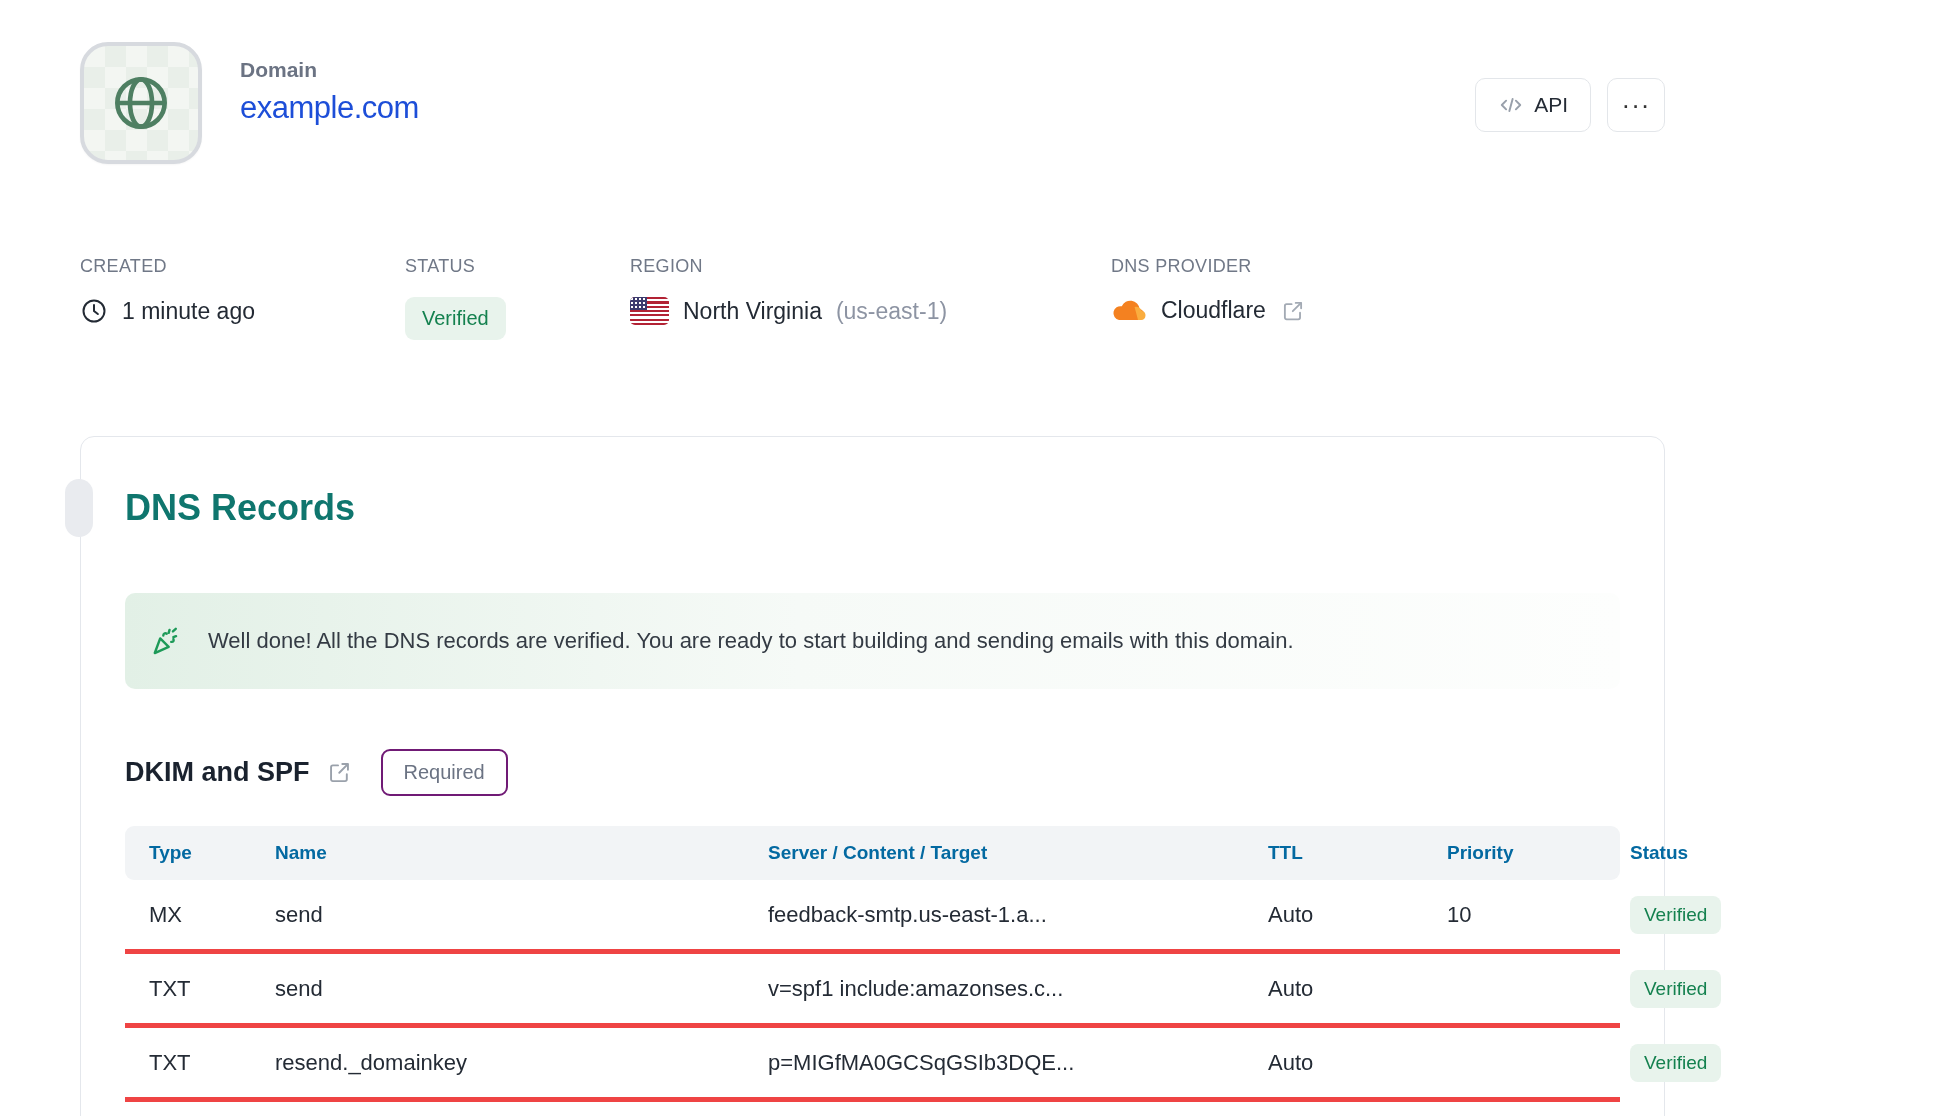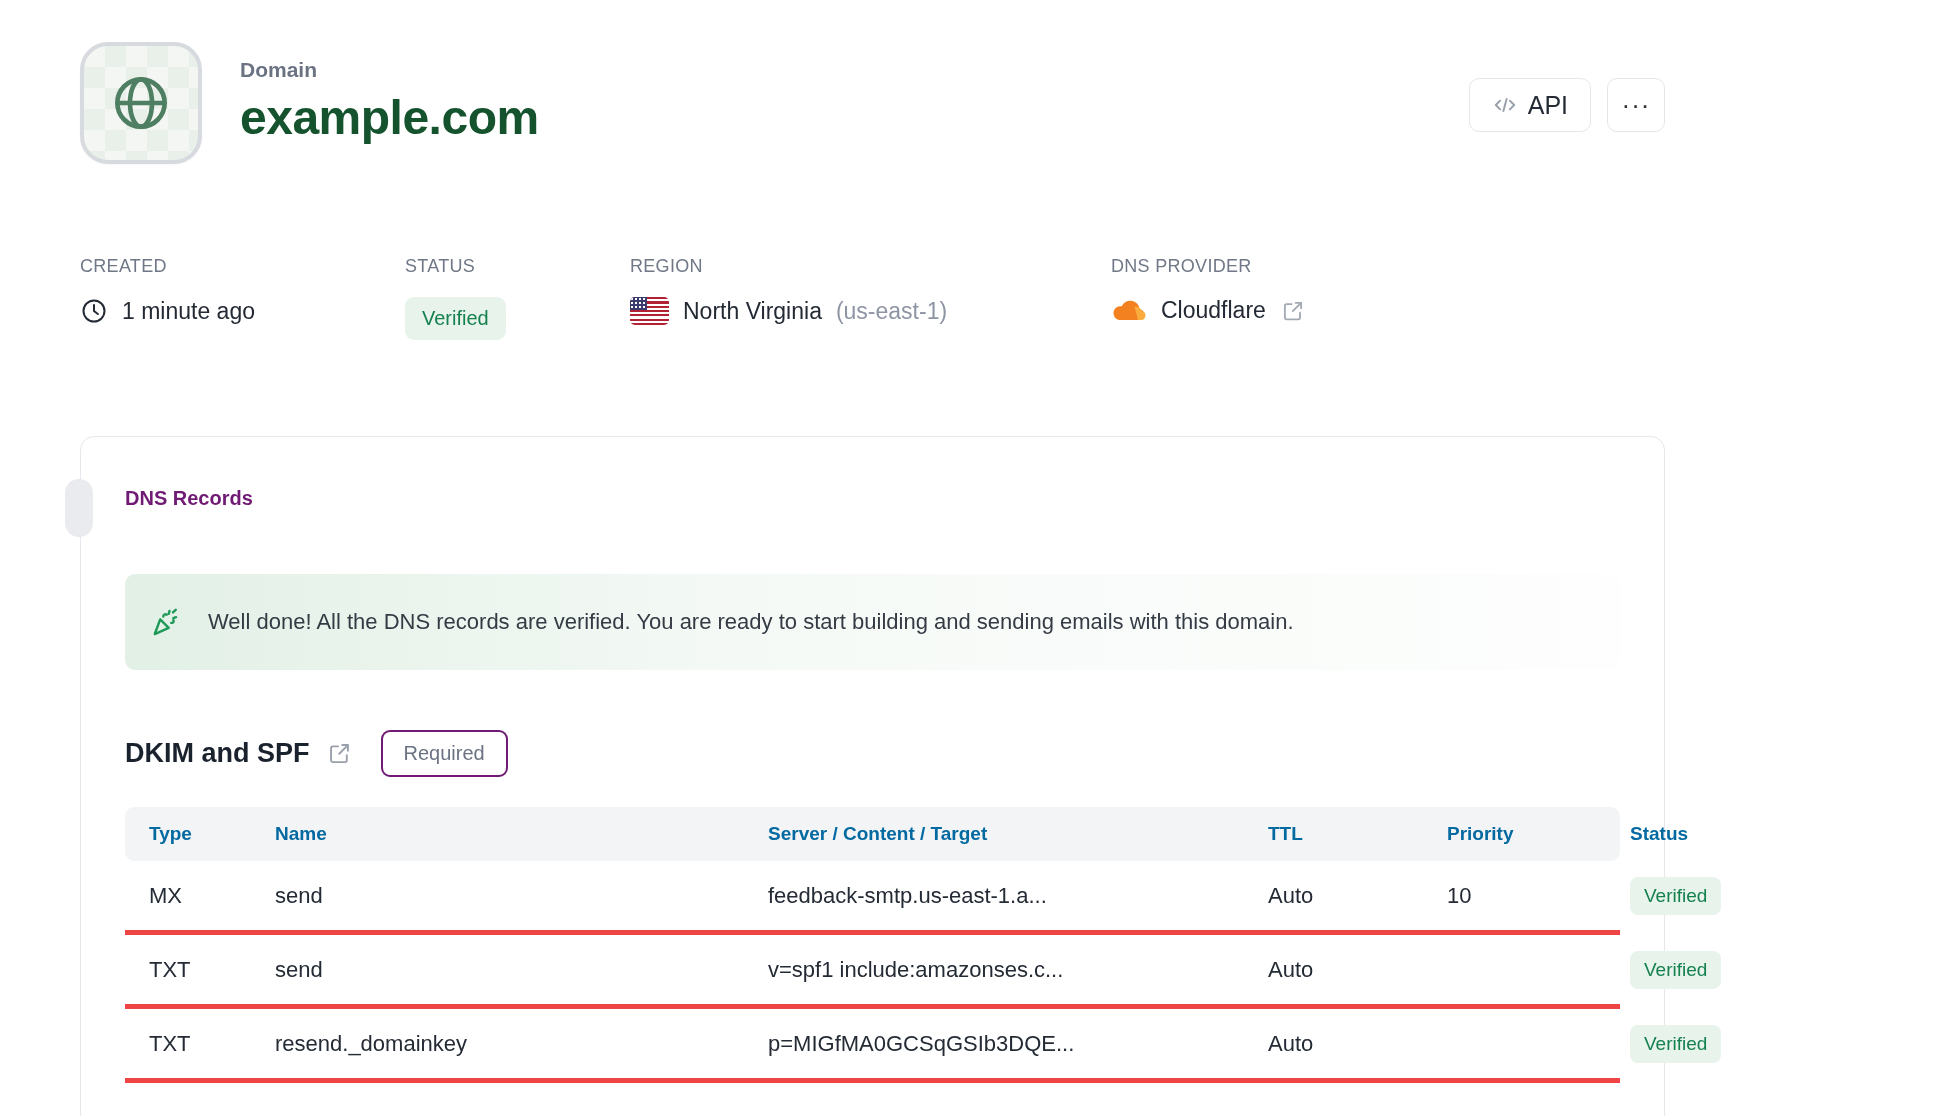--- a/index.html
+++ b/index.html
@@ -23,7 +23,7 @@
   }
   .title-block { margin-left:38px; margin-top:16px; }
   .kicker { font-size:21px; font-weight:700; color:#6b7383; }
-  .domain-title { font-size:48px; font-weight:700; color:#14532d; letter-spacing:-0.5px; margin-top:8px; }
+  .domain-title { font-size:31px; font-weight:400; color:#1d4ed8; letter-spacing:-0.5px; margin-top:8px; }
   .header-actions { margin-left:auto; margin-top:36px; display:flex; gap:16px; }
   .btn {
     display:flex; align-items:center; gap:10px; height:54px; padding:0 22px;

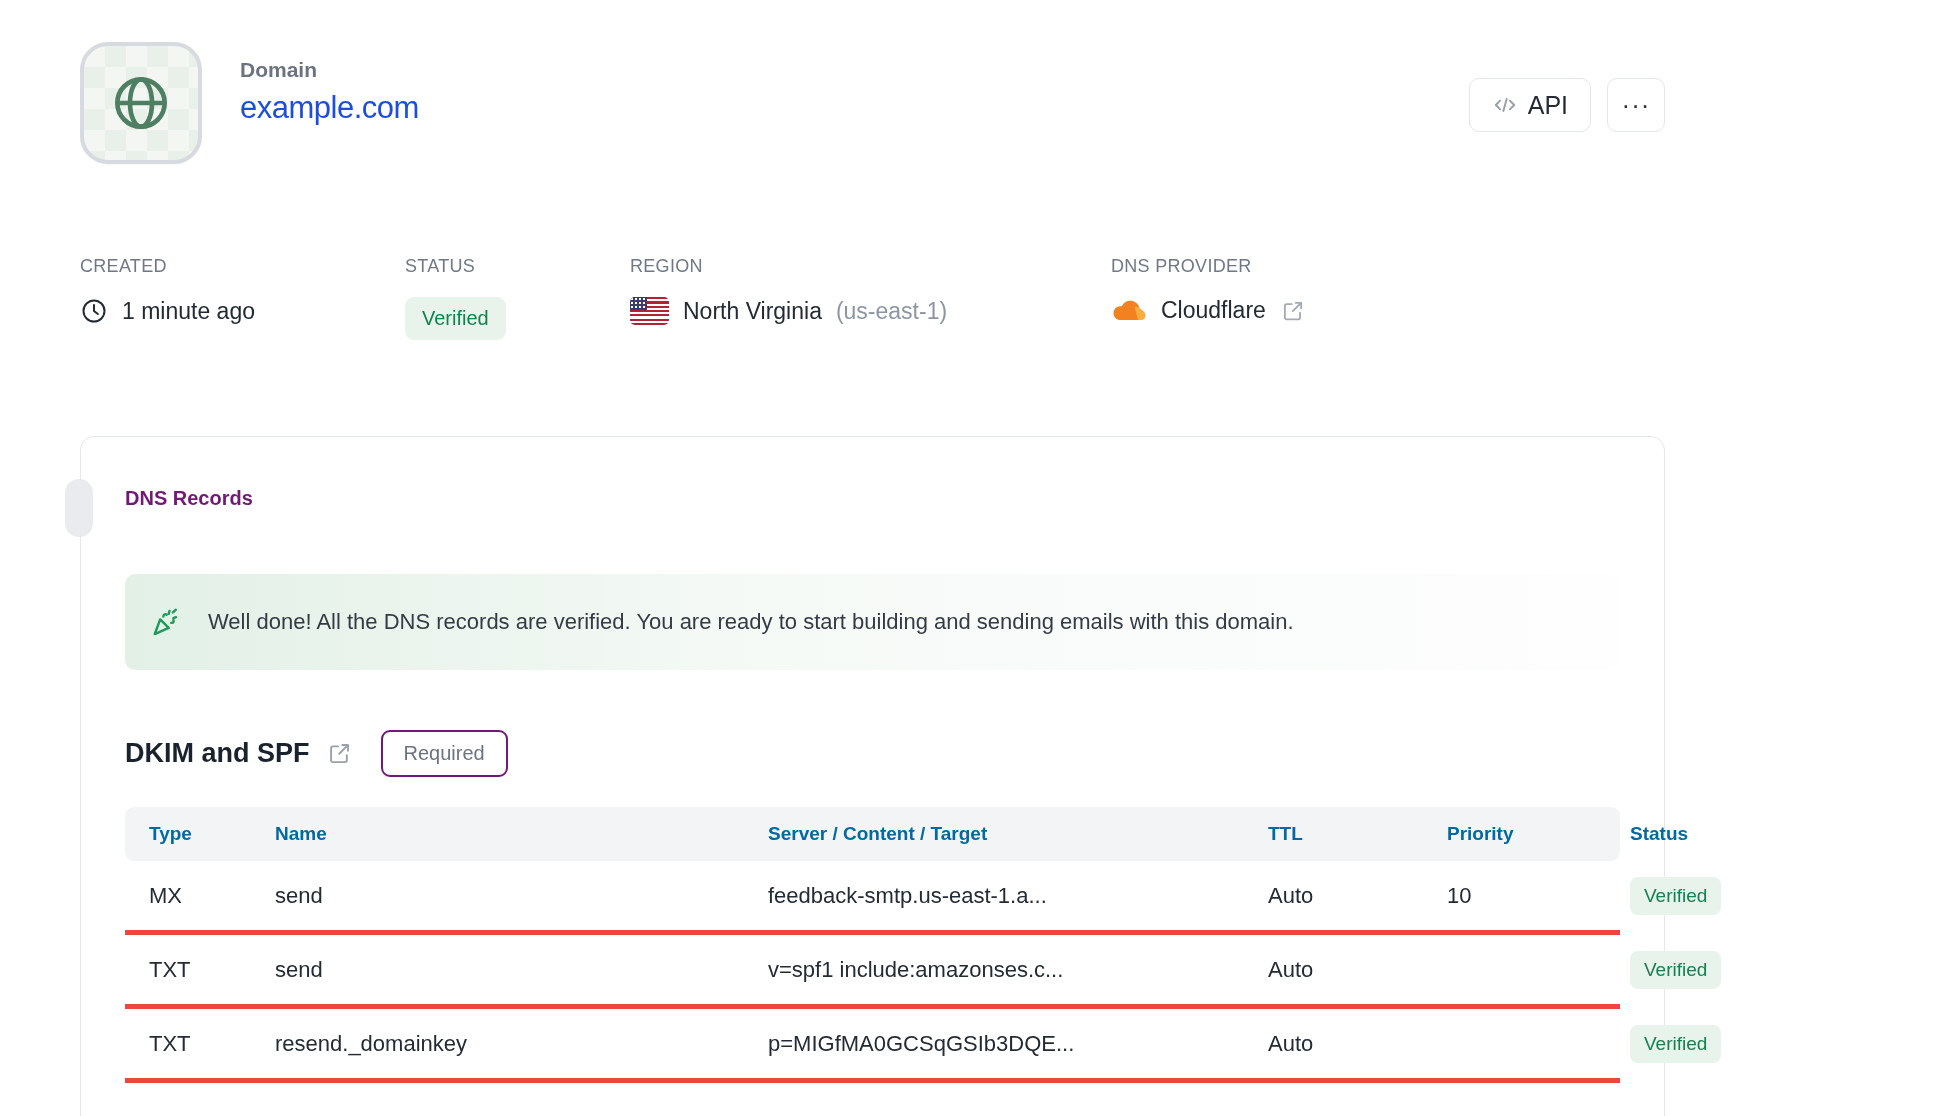--- a/index.html
+++ b/index.html
@@ -28,7 +28,7 @@
   .btn {
     display:flex; align-items:center; gap:10px; height:54px; padding:0 22px;
     background:#fff; border:1px solid #e3e6ea; border-radius:10px;
-    font-size:25px; color:#242b35; cursor:pointer;
+    font-size:21px; color:#242b35; cursor:pointer;
   }
   .btn-icon-only { width:58px; justify-content:center; padding:0; font-size:26px; letter-spacing:1px; color:#333; }
 

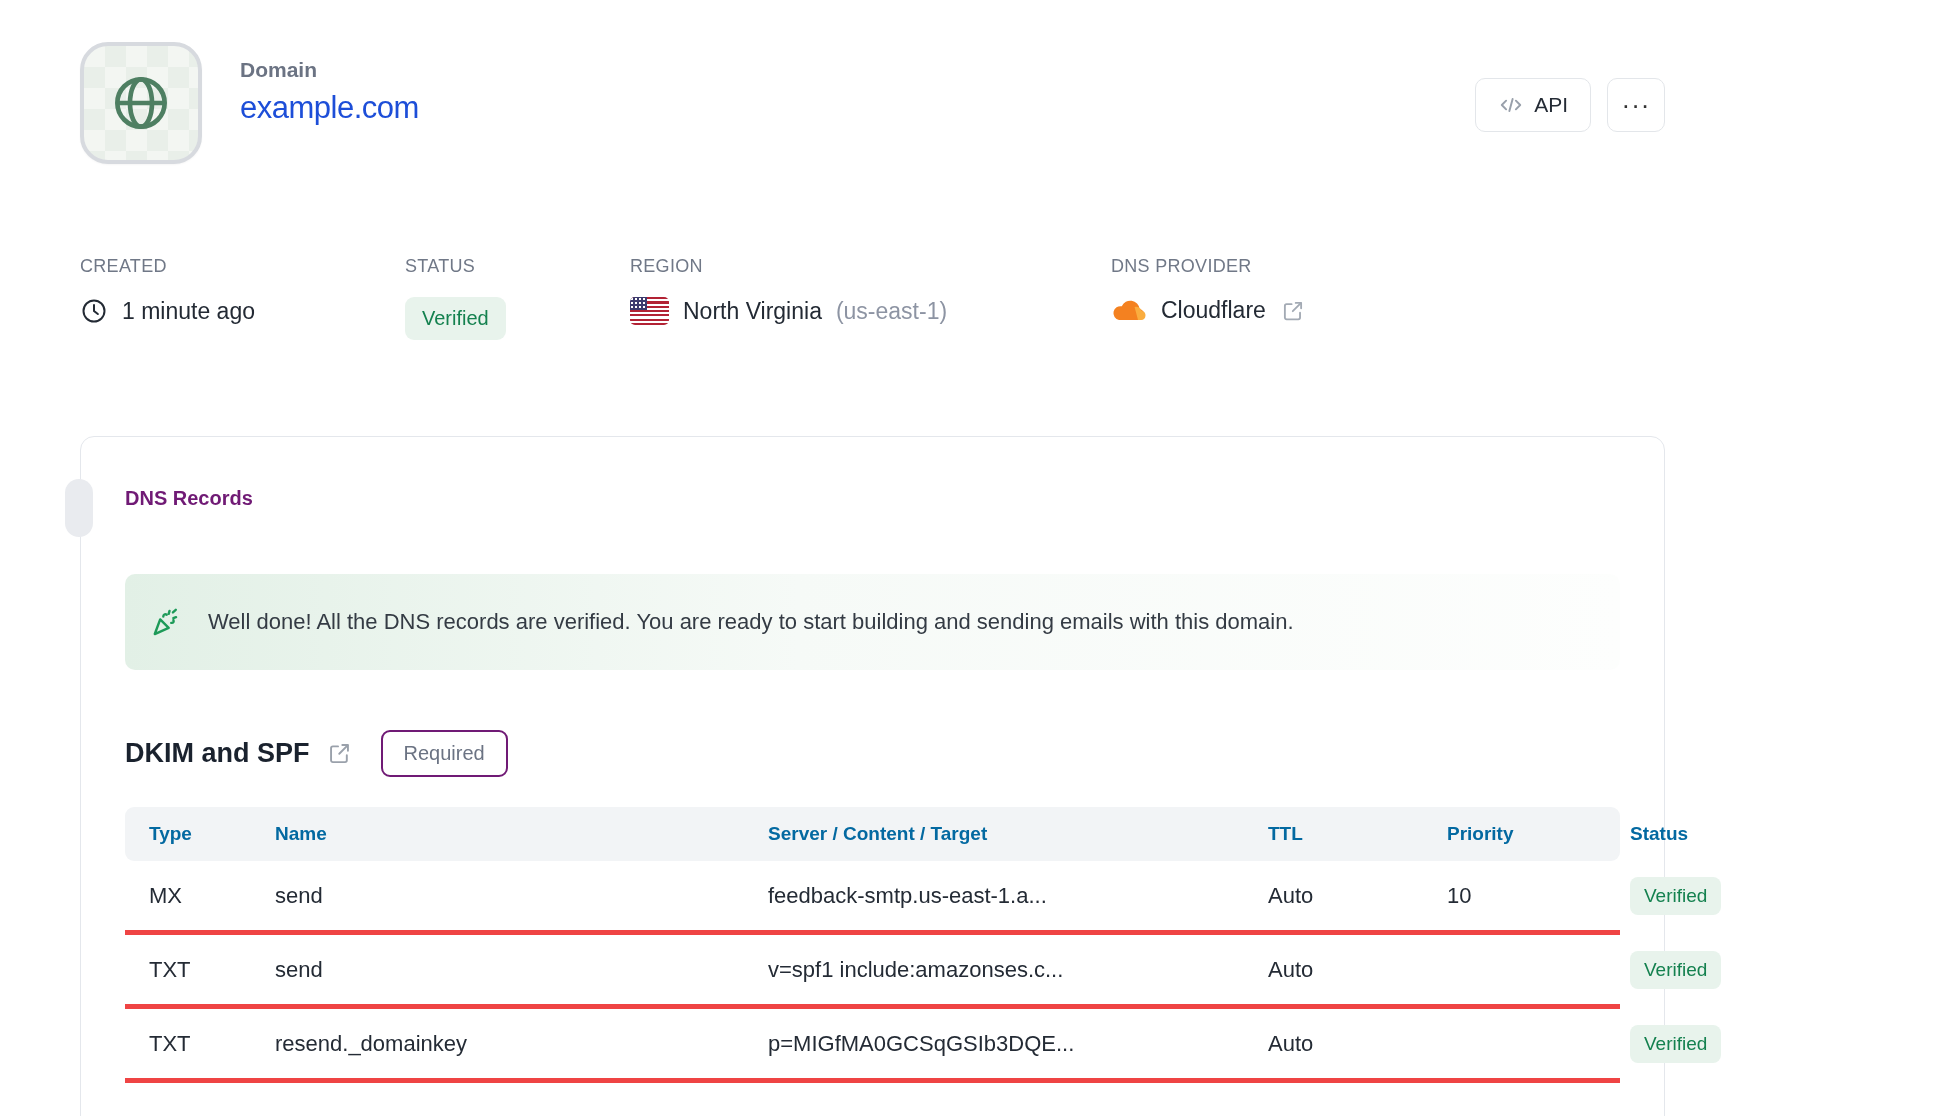--- a/index.html
+++ b/index.html
@@ -59,7 +59,7 @@
     position:absolute; left:-16px; top:42px; width:28px; height:58px;
     background:#e9ebef; border-radius:14px;
   }
-  .card-title { font-size:20px; font-weight:700; color:#701a75; }
+  .card-title { font-size:36px; font-weight:700; color:#0f766e; }
 
   .banner {
     margin-top:64px; height:96px; border-radius:10px;

